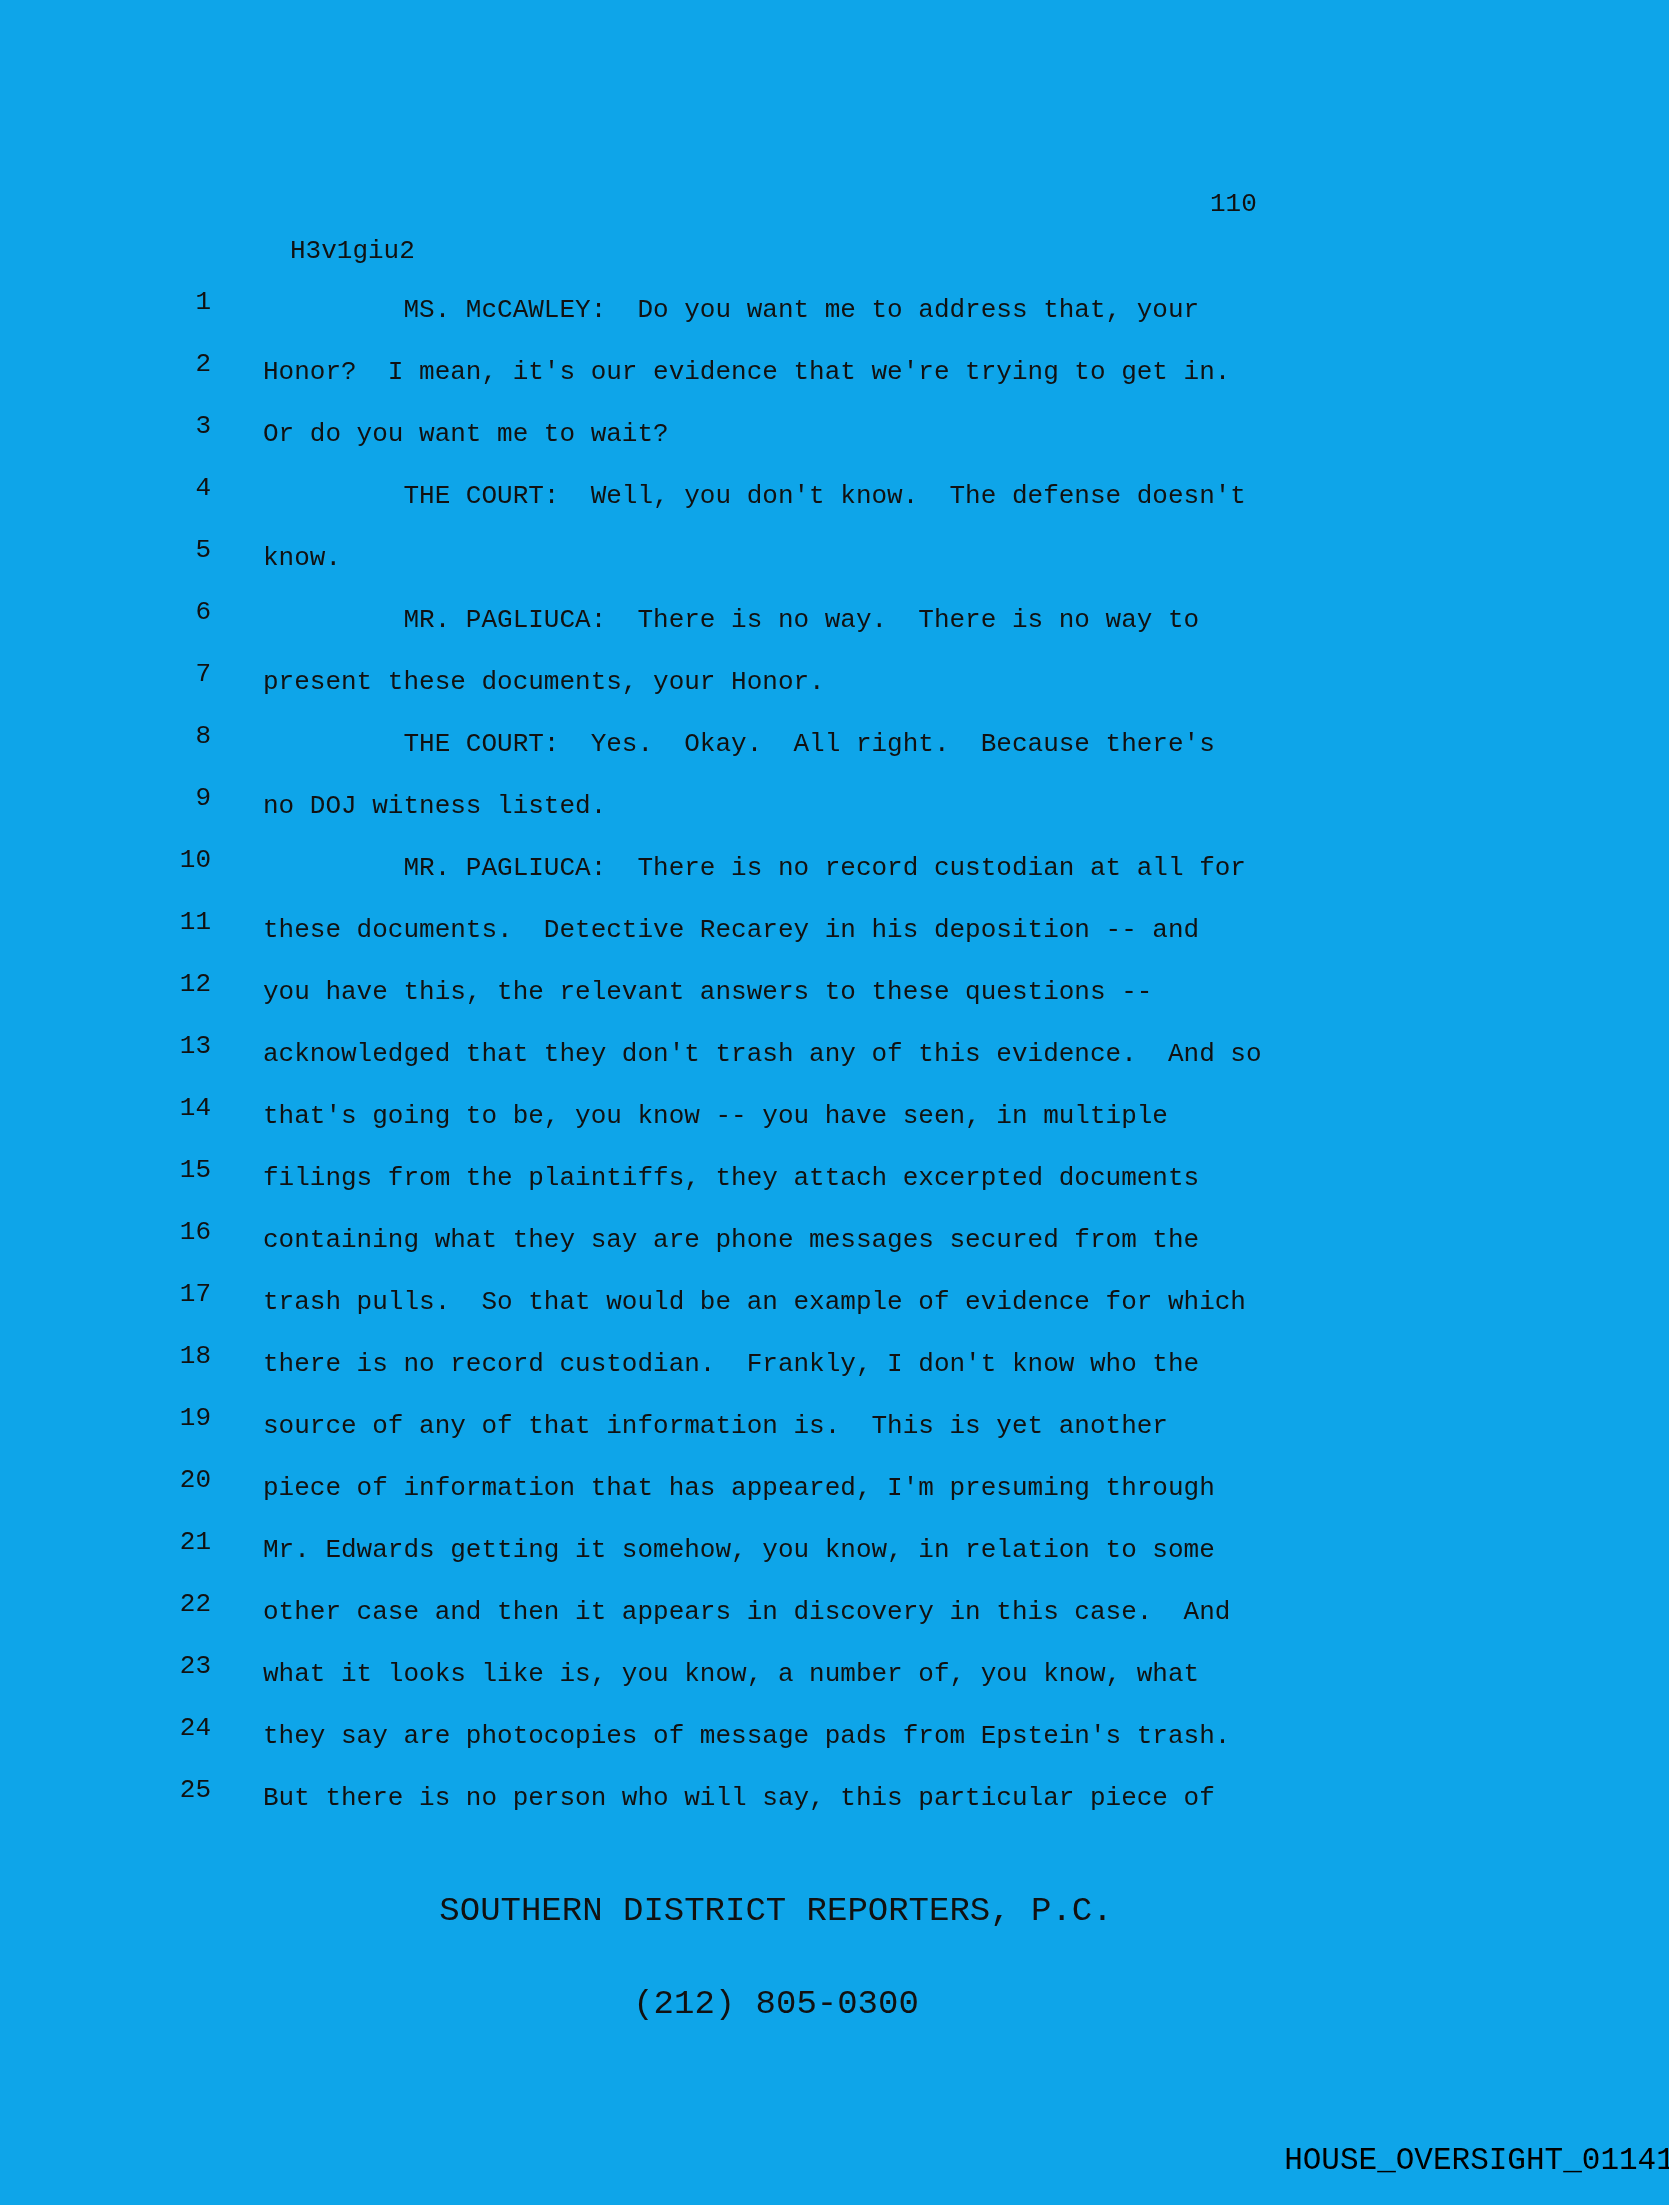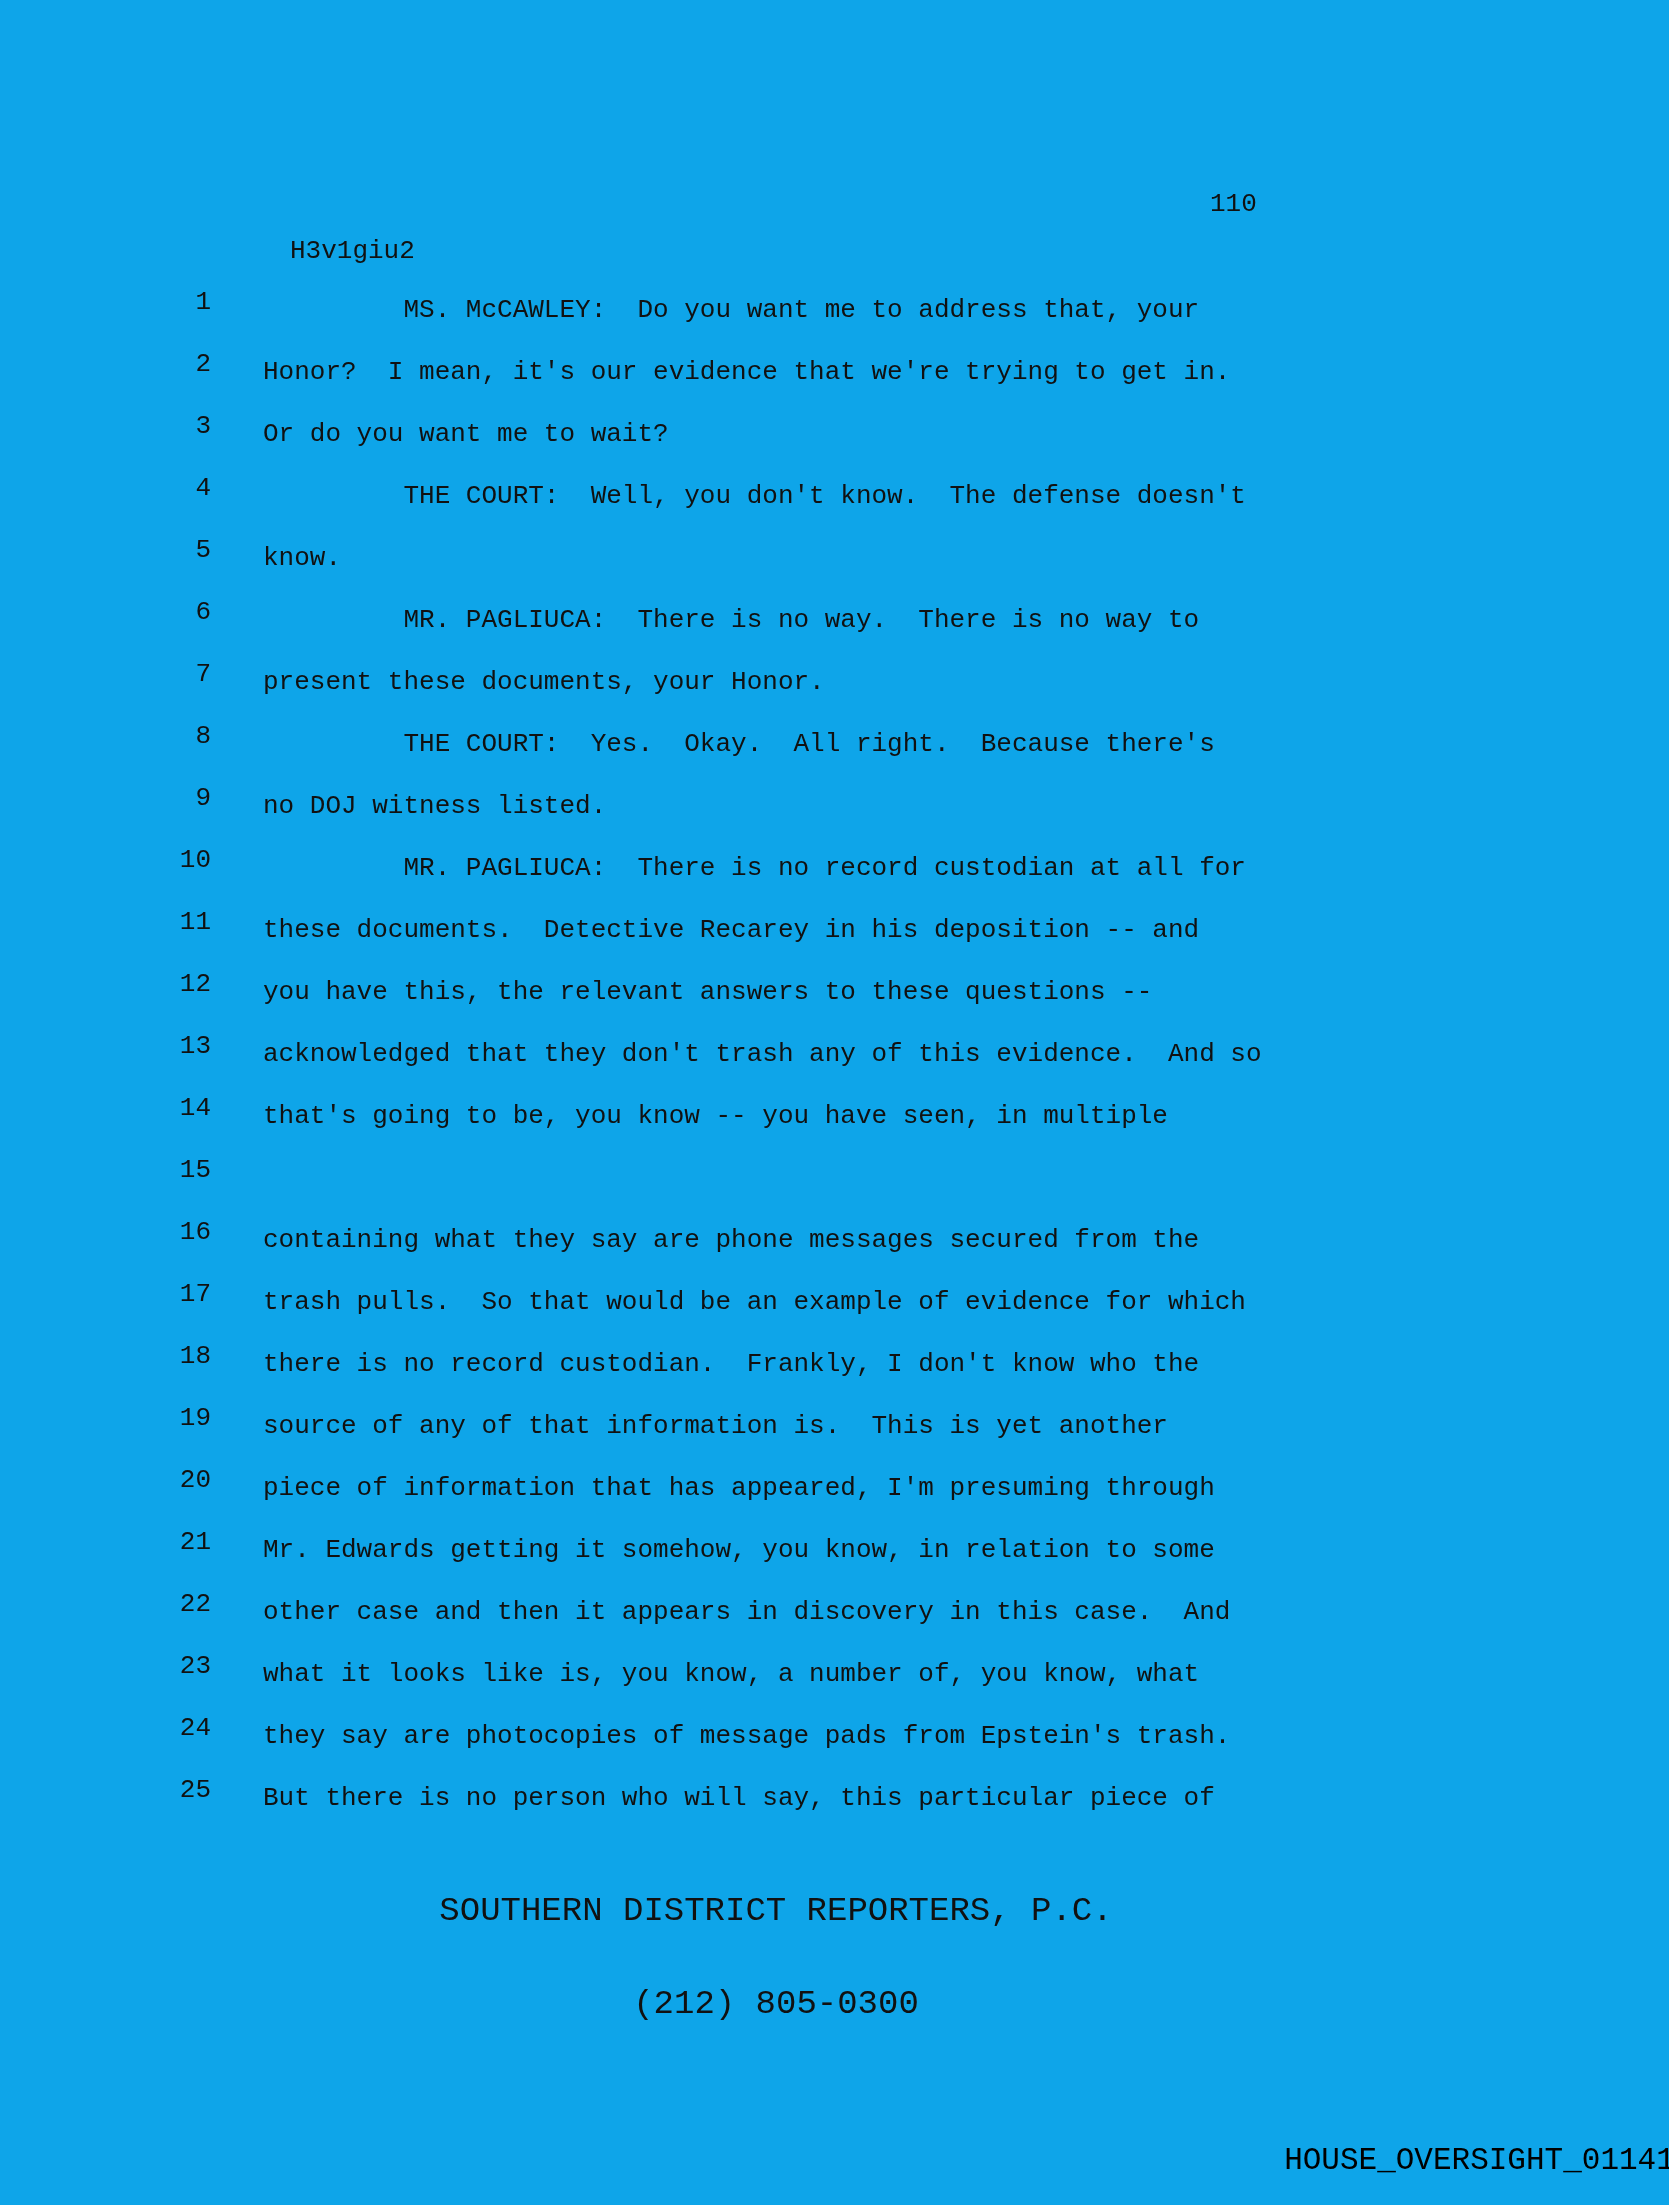--- a/index.html
+++ b/index.html
@@ -158,6 +158,7 @@
 
     <div class="t-line">
       <span class="t-num">15</span>
+      <span class="t-text">filings from the plaintiffs, they attach excerpted documents</span>
     </div>
 
     <div class="t-line">

